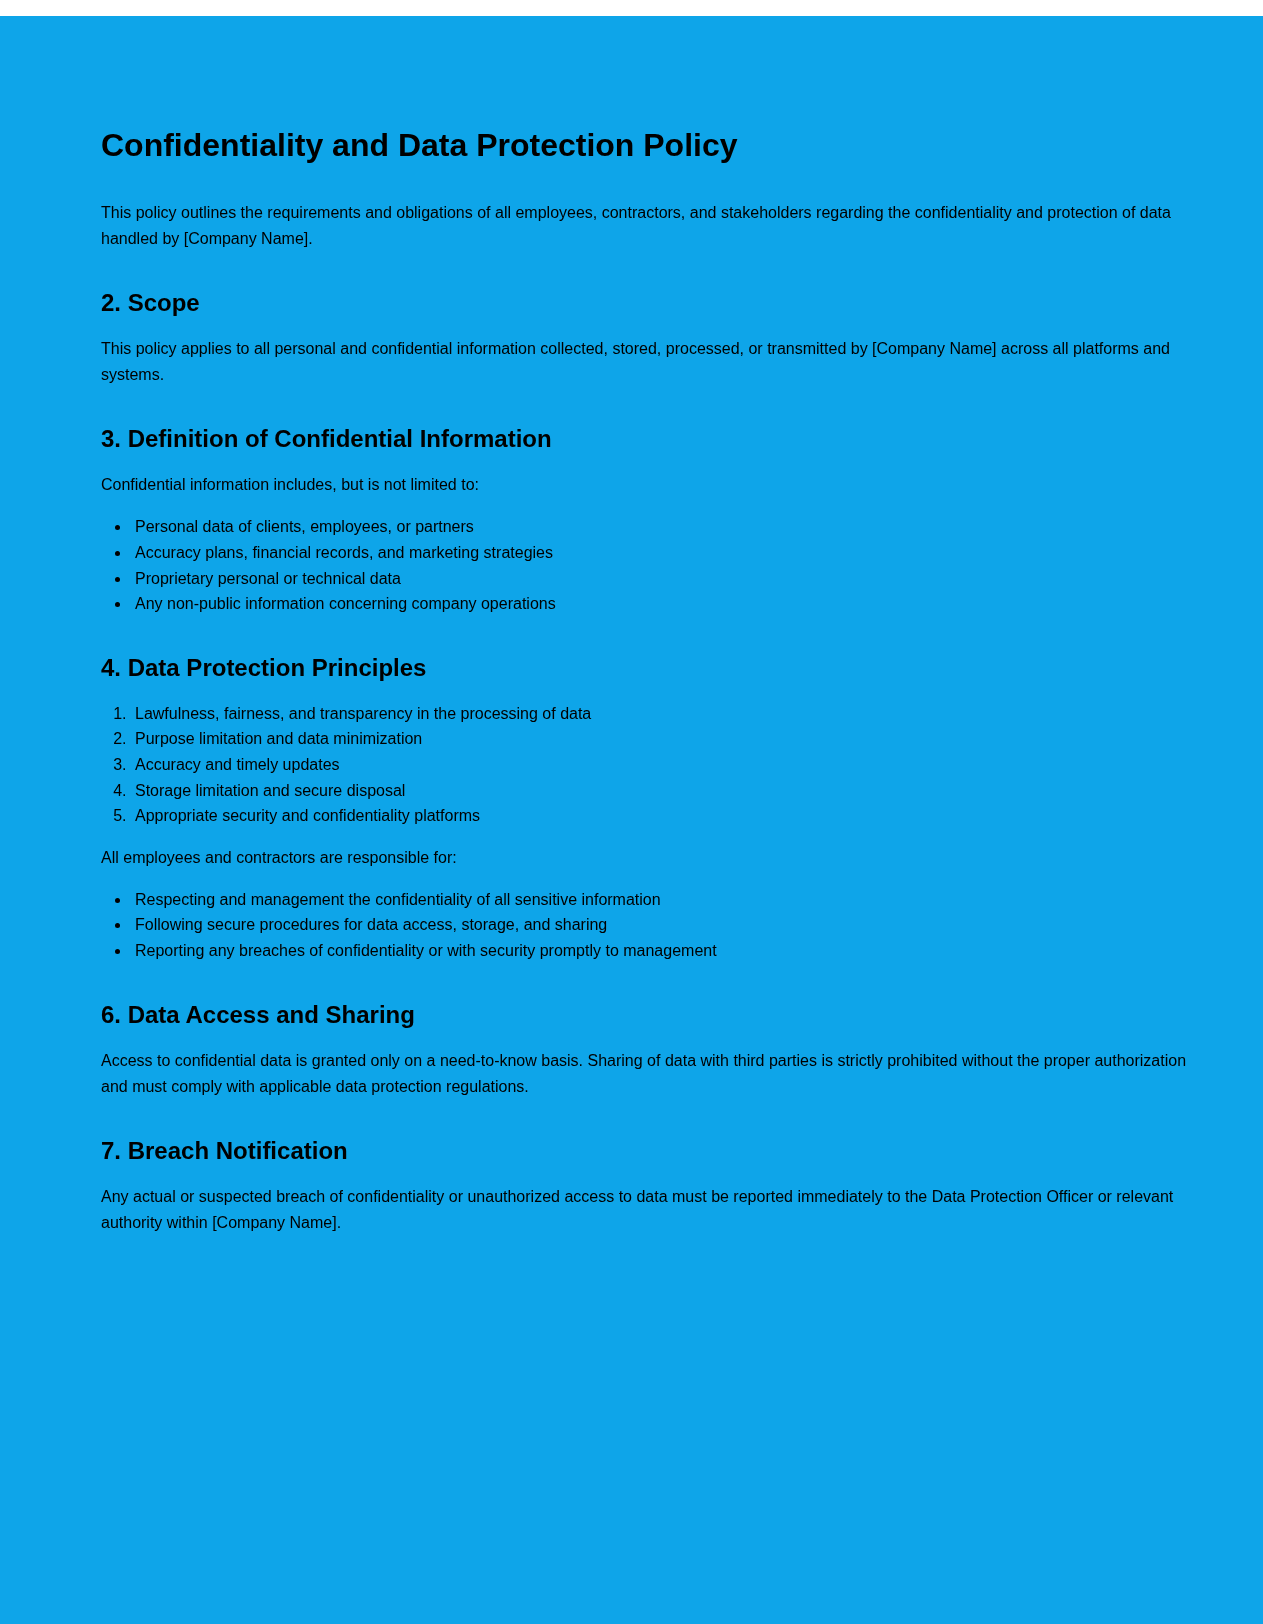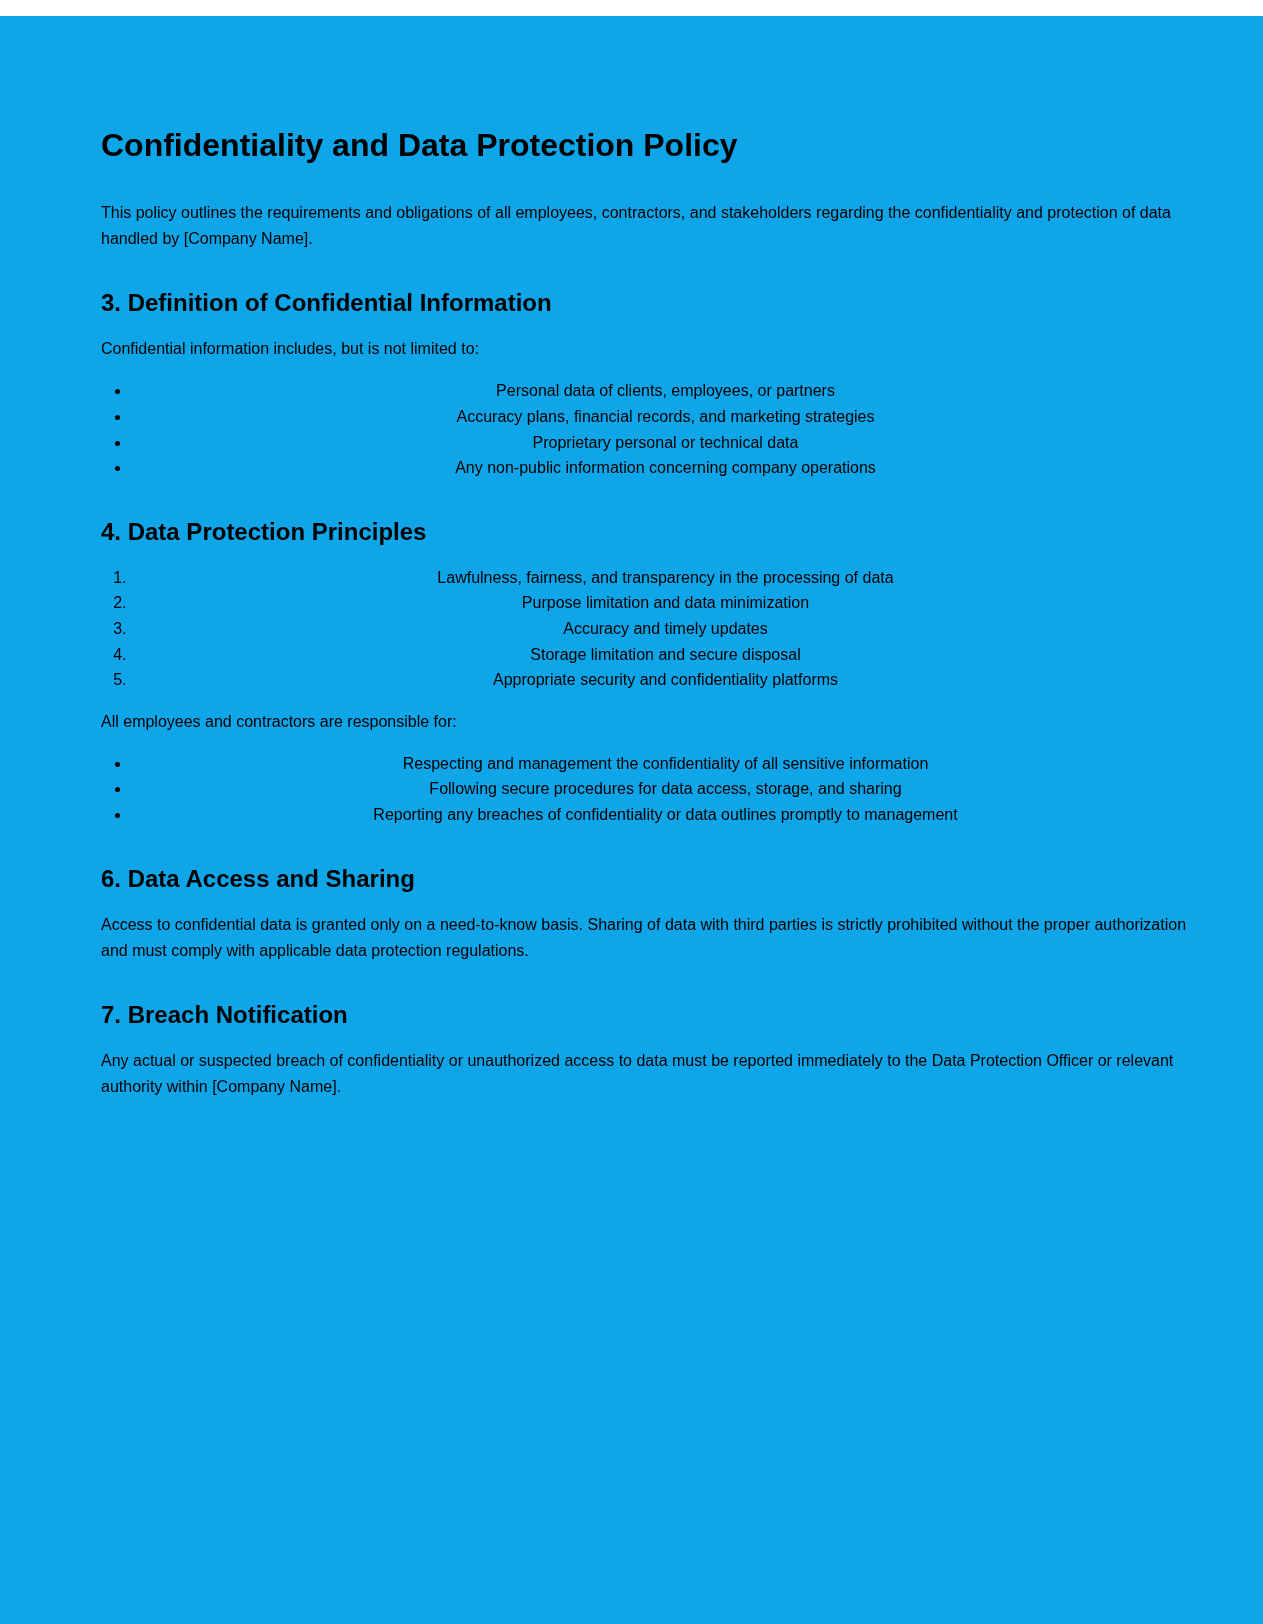--- a/index.html
+++ b/index.html
@@ -52,6 +52,10 @@
     <p>This policy outlines the requirements and obligations of all employees, contractors, and stakeholders regarding the confidentiality and protection of data handled by [Company Name].</p>
   </section>
 
+  <section>
+    <h2>2. Scope</h2>
+    <p>This policy applies to all personal and confidential information collected, stored, processed, or transmitted by [Company Name] across all platforms and systems.</p>
+  </section>
 
   <section>
     <h2>3. Definition of Confidential Information</h2>

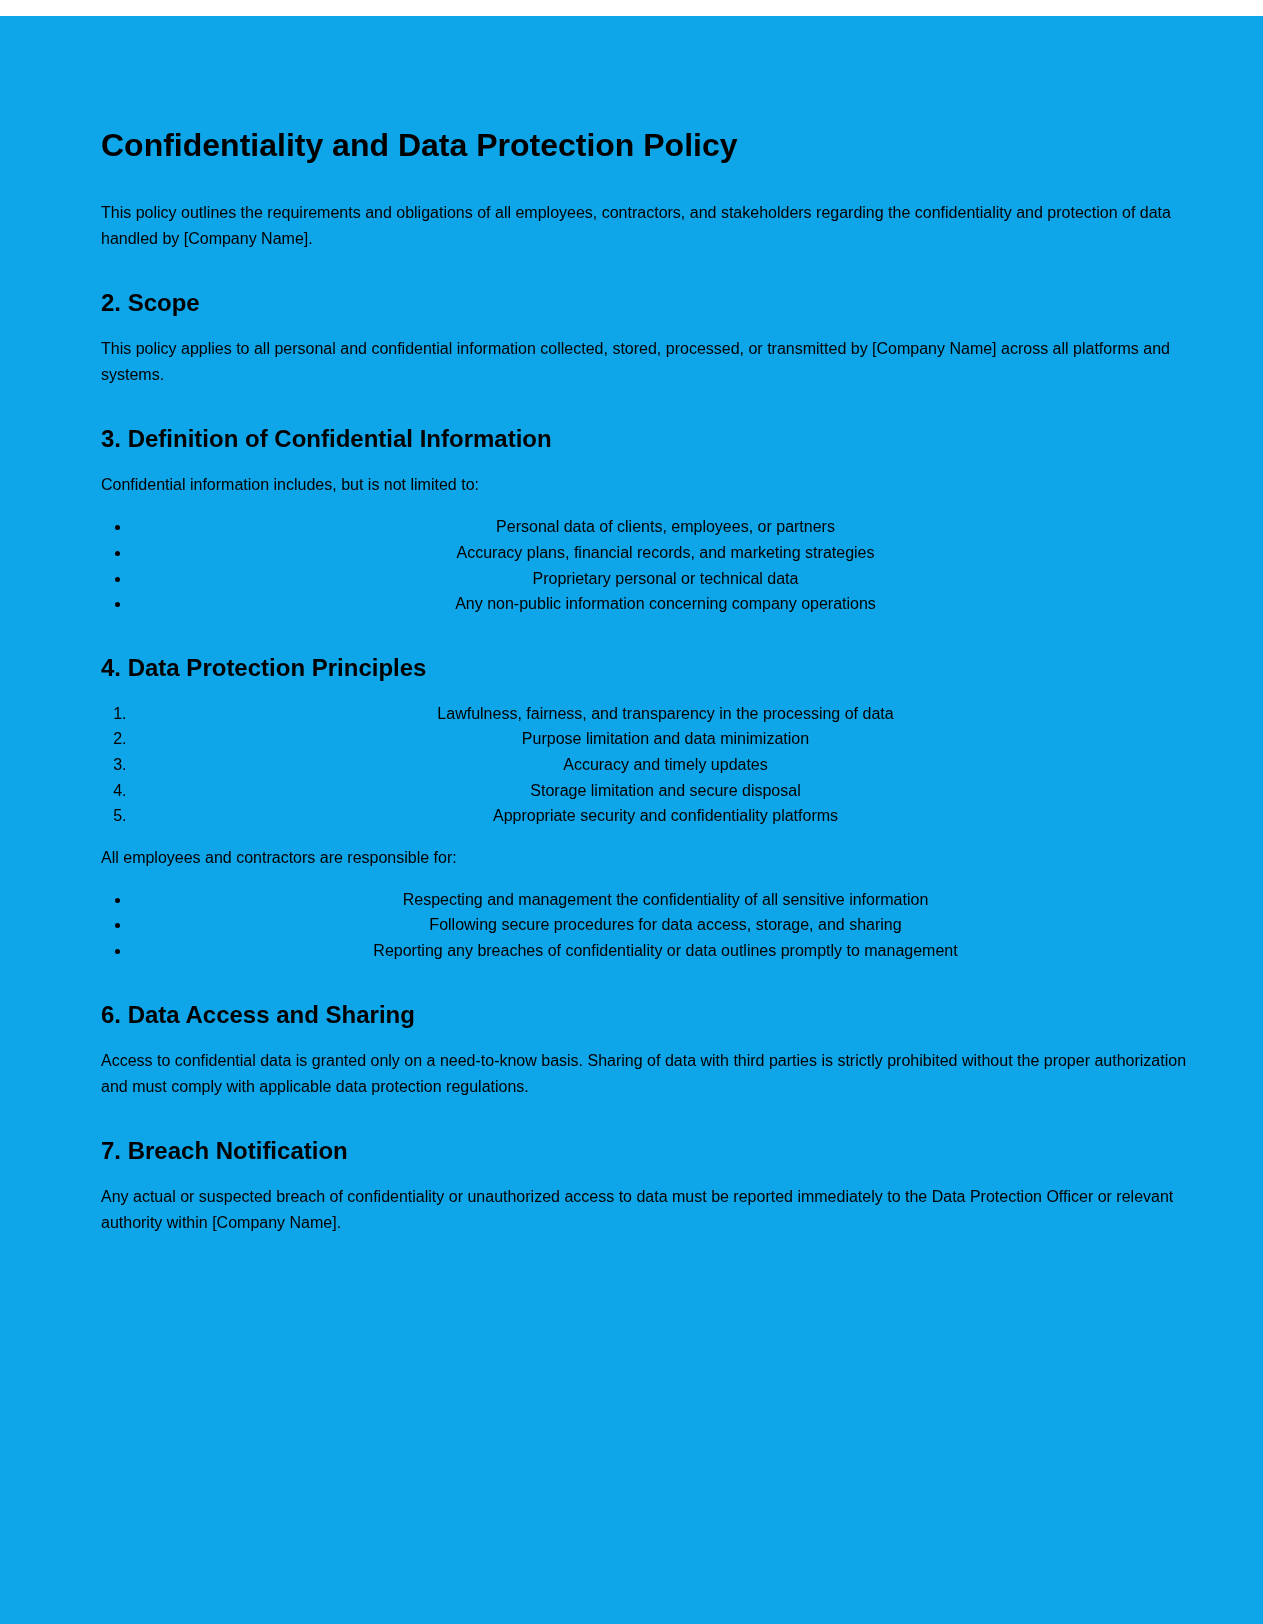--- a/index.html
+++ b/index.html
@@ -33,7 +33,6 @@
   ul, ol {
     margin: 10px 0 16px 0;
     padding-left: 30px;
-    text-align: center;
   }
   li {
     line-height: 1.6;

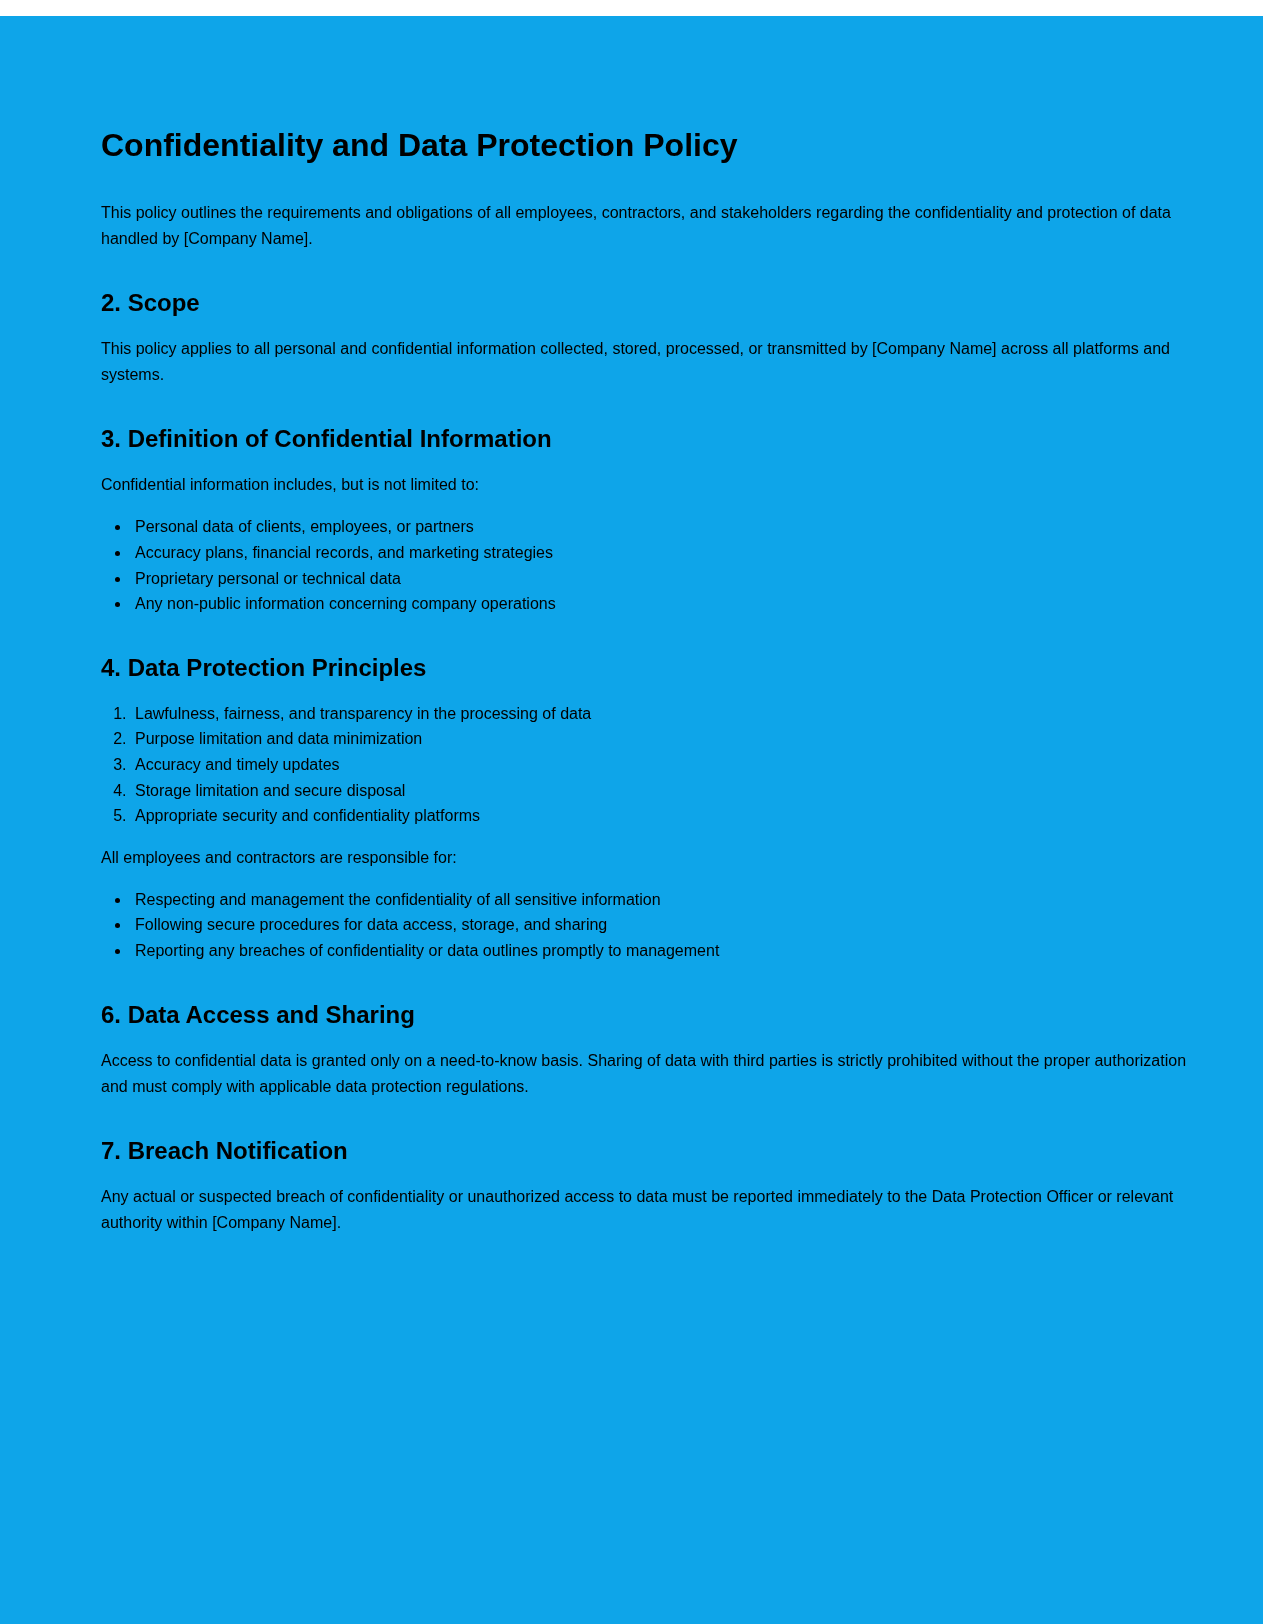--- a/index.html
+++ b/index.html
@@ -83,7 +83,7 @@
     <ul>
       <li>Respecting and management the confidentiality of all sensitive information</li>
       <li>Following secure procedures for data access, storage, and sharing</li>
-      <li>Reporting any breaches of confidentiality or data outlines promptly to management</li>
+      <li>Reporting any breaches of confidentiality or with security promptly to management</li>
     </ul>
   </section>
 

